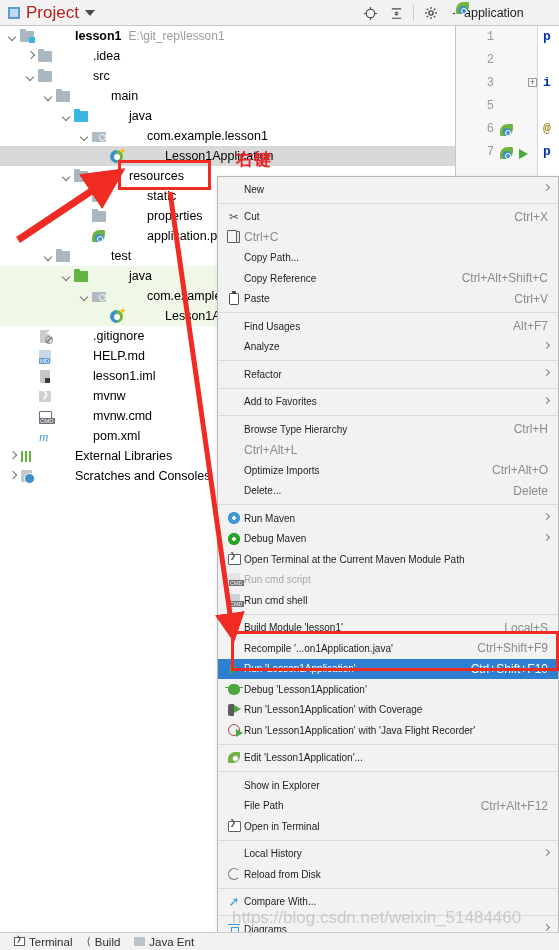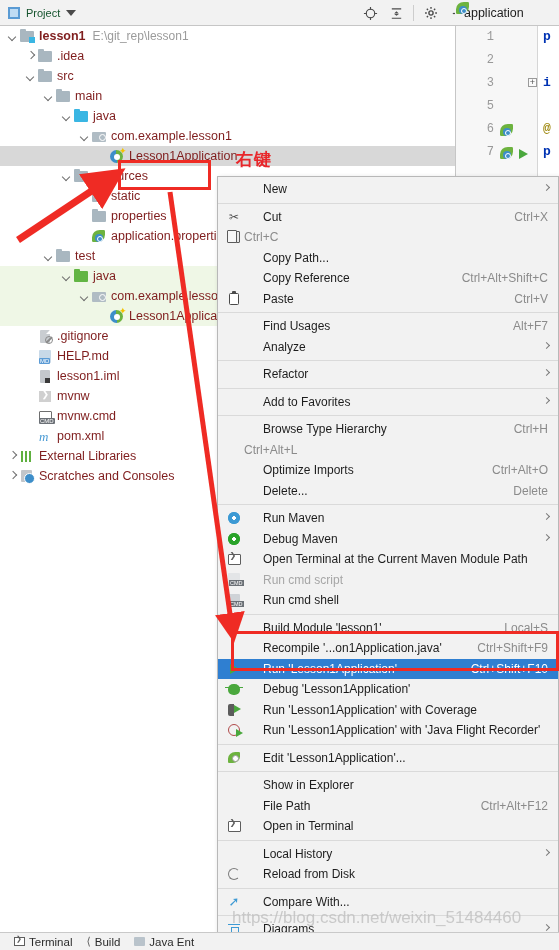--- a/index.html
+++ b/index.html
@@ -20,7 +20,7 @@
   }
   #proj-btn{ display:flex; align-items:center; gap:6px; padding:0 8px; height:26px; }
   .proj-sq{ width:12px; height:12px; border:2px solid #5a9bd4; background:#bfdcf4; }
-  #proj-label{ font-size:11px; color:#14532d; }
+  #proj-label{ font-size:17px; color:#b91c1c; }
   .caret-dn{ width:0;height:0;border-left:5px solid transparent;border-right:5px solid transparent;border-top:6px solid #4a4a4a; }
   #tb-icons{ position:absolute; left:358px; top:0; height:26px; display:flex; align-items:center; gap:2px;}
   .tbi{ width:24px;height:26px; display:flex;align-items:center;justify-content:center; color:#4b4b4b;}

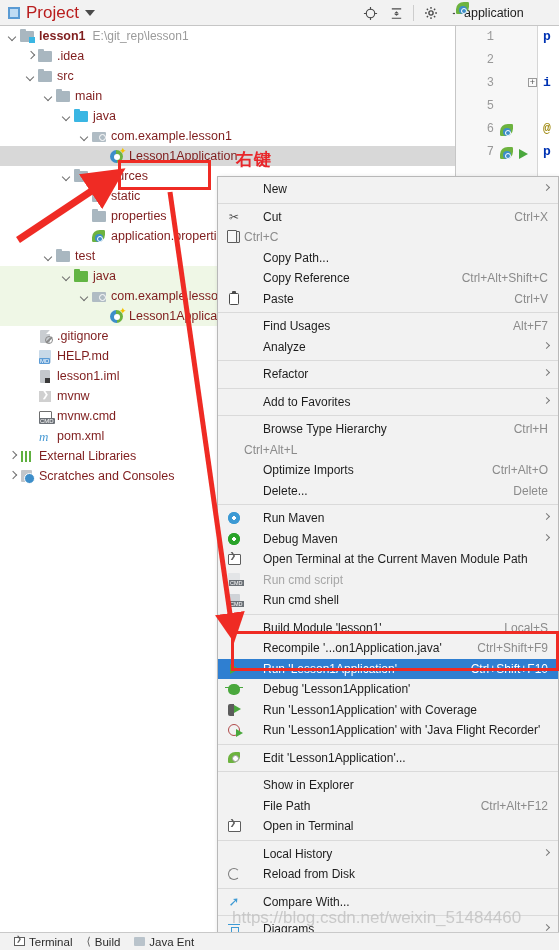--- a/index.html
+++ b/index.html
@@ -67,7 +67,7 @@
   .arrow.d::after{ content:""; position:absolute; left:2.5px; top:4px; width:5px;height:5px;
       border-right:1.6px solid #6e6e6e; border-bottom:1.6px solid #6e6e6e; transform:rotate(45deg);}
   .ic{ width:16px; height:16px; flex:0 0 auto; margin-right:4px; position:relative; }
-  .lbl{ font-size:12.5px; color:#7f1d1d; }
+  .lbl{ font-size:12.5px; color:#000000;margin-left:36px; }
   .lbl.b{ font-weight:bold; }
   .path{ font-size:12px; color:#9b9b9b; margin-left:7px; }
 

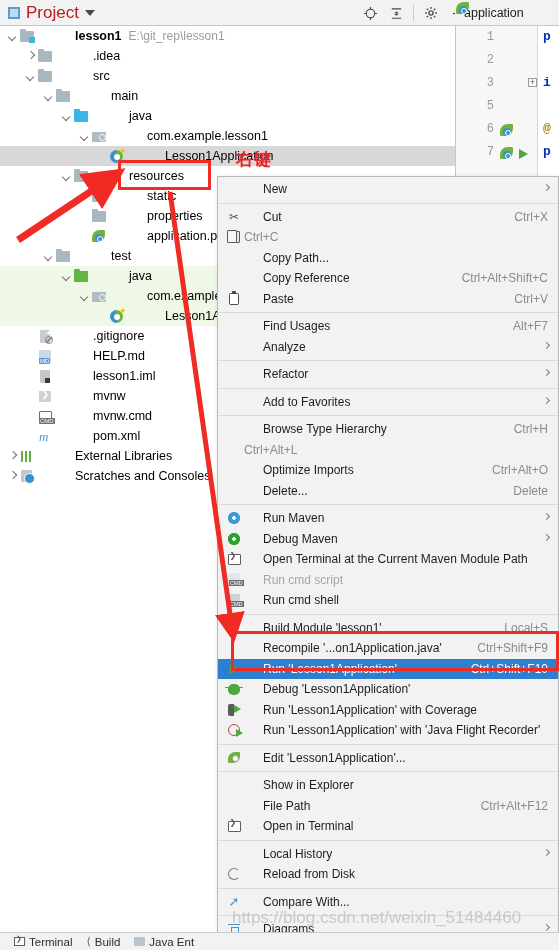--- a/index.html
+++ b/index.html
@@ -117,7 +117,7 @@
   }
   .mi{ position:relative; height:20.5px; display:flex; align-items:center; padding-left:6px; }
   .mi .mic{ width:20px; flex:0 0 auto; display:flex; align-items:center; justify-content:center; }
-  .mi .mtx{ font-size:12px; color:#1d1d1d; flex:1 1 auto; white-space:nowrap;margin-left:19px; }
+  .mi .mtx{ font-size:10px; color:#1d1d1d; flex:1 1 auto; white-space:nowrap; }
   .mi .msc{ font-size:12px; color:#8b8b8b; padding-right:10px; white-space:nowrap; }
   .mi .marr{ position:absolute; right:9px; top:6px; width:5px;height:5px;
      border-right:1.4px solid #7a7a7a; border-bottom:1.4px solid #7a7a7a; transform:rotate(-45deg);}

